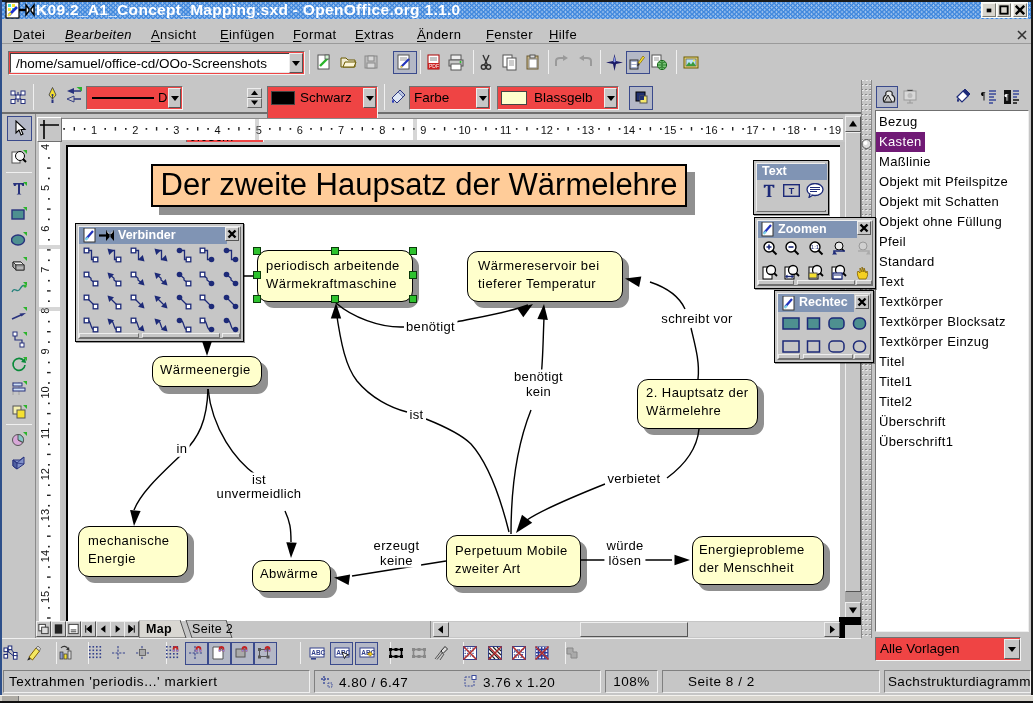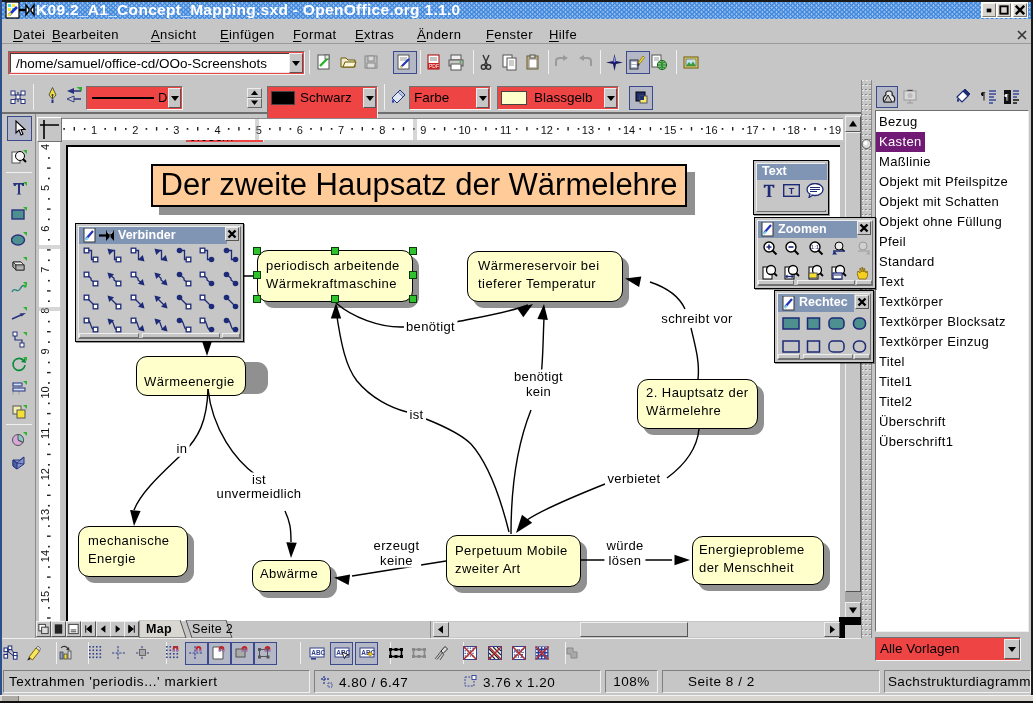--- a/index.html
+++ b/index.html
@@ -72,7 +72,7 @@
     </div>
     <div class="abs" style="left:2px;top:19px;width:1029px;height:25px;background:#c6c6c6;border-bottom:1px solid #9a9a9a;"></div>
     <div class="menu-item" style="left:13px;top:27px;"><u>D</u>atei</div>
-    <div class="menu-item" style="left:52px;top:27px;"><u>B</u>earbeiten</div>
+    <div class="menu-item" style="left:65px;top:27px;font-style:italic;"><u>B</u>earbeiten</div>
     <div class="menu-item" style="left:151px;top:27px;"><u>A</u>nsicht</div>
     <div class="menu-item" style="left:220px;top:27px;"><u>E</u>infügen</div>
     <div class="menu-item" style="left:293px;top:27px;"><u>F</u>ormat</div>

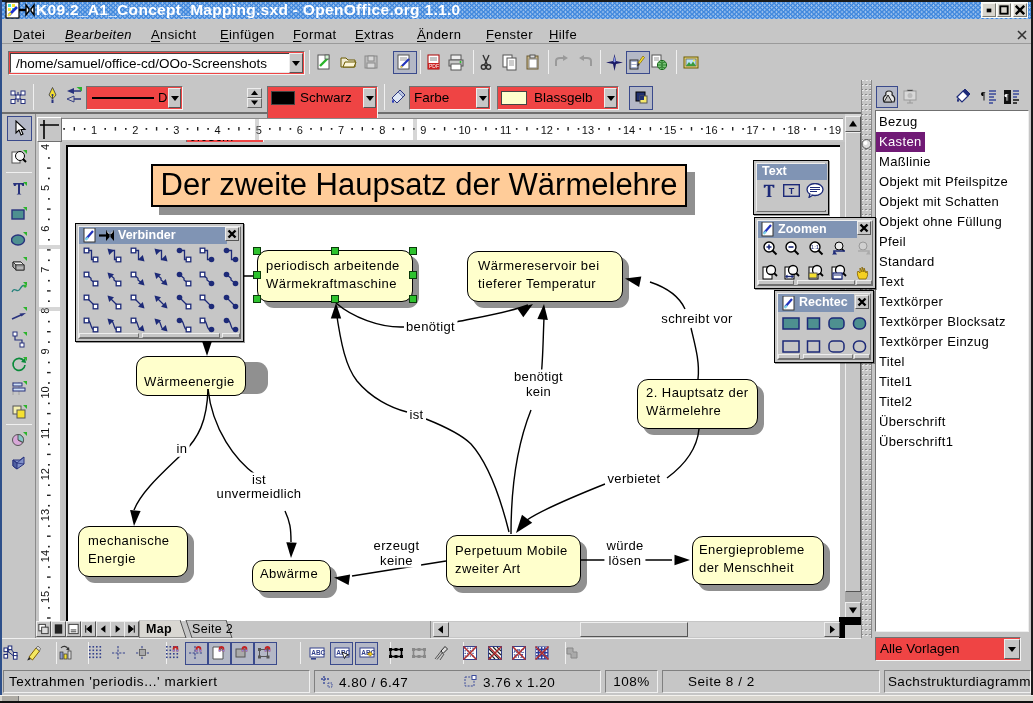--- a/index.html
+++ b/index.html
@@ -474,7 +474,7 @@
       <div class="nshadow" style="left:411px;top:115px;width:156px;height:51px;"></div>
       <div class="node" style="left:405px;top:109px;width:156px;height:51px;padding-left:10px;padding-top:5px;">Wärmereservoir bei<br>tieferer Temperatur</div>
       <div class="nshadow" style="left:96px;top:220px;width:110px;height:32px;"></div>
-      <div class="node" style="left:74px;top:214px;width:110px;height:40px;padding-left:7px;padding-top:16px;">Wärmeenergie</div>
+      <div class="node" style="left:90px;top:214px;width:110px;height:31px;padding-left:7px;padding-top:4px;">Wärmeenergie</div>
       <div class="nshadow" style="left:581px;top:243px;width:121px;height:50px;"></div>
       <div class="node" style="left:575px;top:237px;width:121px;height:50px;padding-left:8px;padding-top:4px;">2. Hauptsatz der<br>Wärmelehre</div>
       <div class="nshadow" style="left:22px;top:390px;width:110px;height:51px;"></div>

